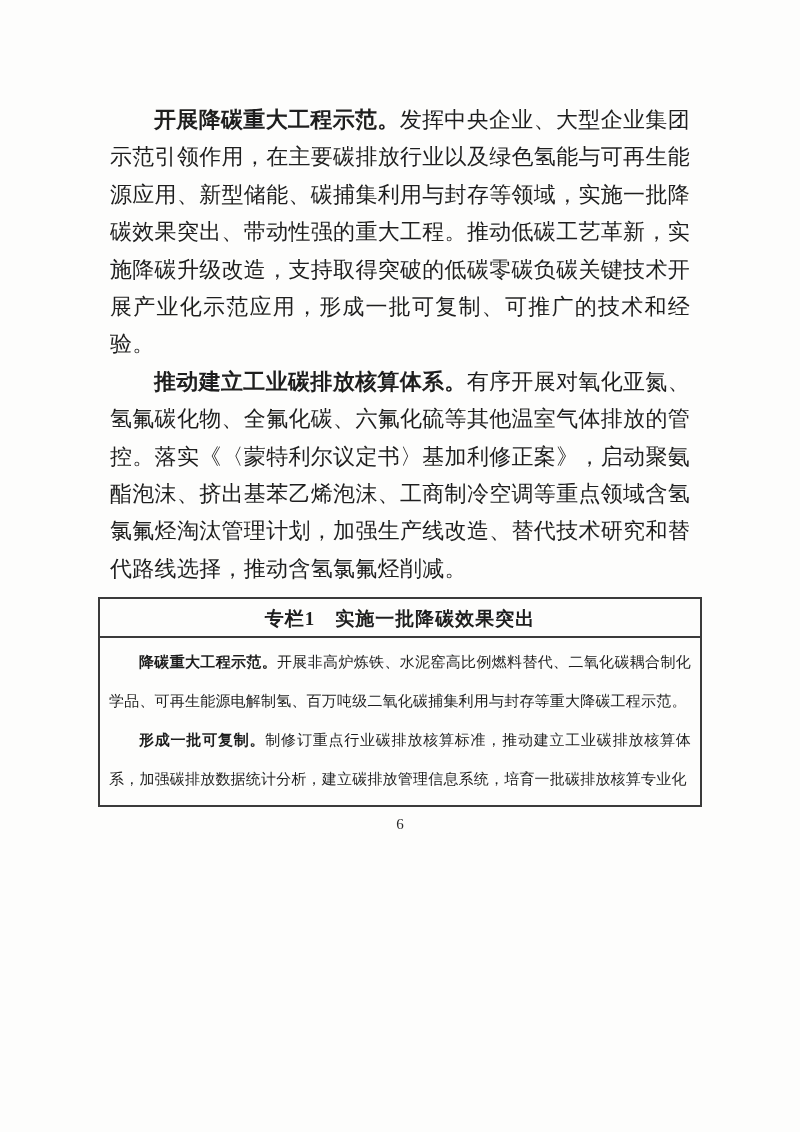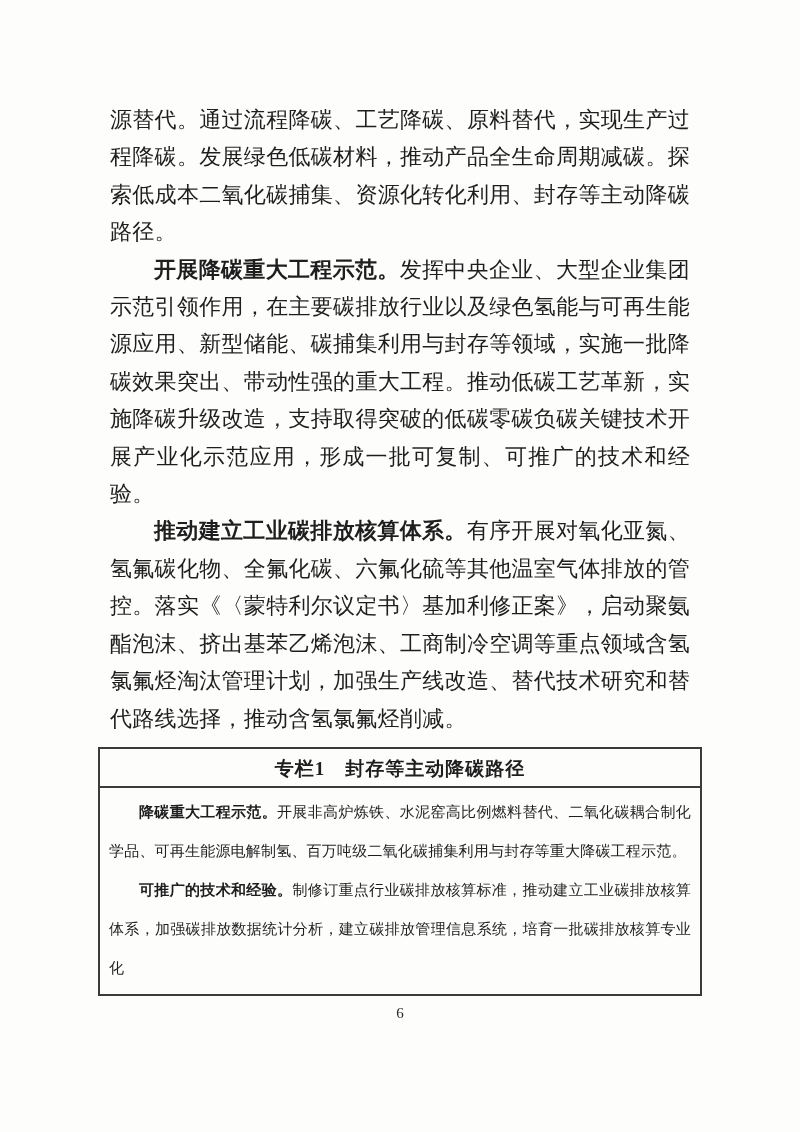--- a/index.html
+++ b/index.html
@@ -72,7 +72,6 @@
 <div class="sheet">
   <div class="content">
 
-    <p class="par"><b class="lead"></b><span>源替代。通过流程降碳、工艺降碳、原料替代，实现生产过程降碳。发展绿色低碳材料，推动产品全生命周期减碳。探索低成本二氧化碳捕集、资源化转化利用、封存等主动降碳路径。</span></p>
 
     <p class="par indent"><b class="lead">开展降碳重大工程示范。</b><span>发挥中央企业、大型企业集团示范引领作用，在主要碳排放行业以及绿色氢能与可再生能源应用、新型储能、碳捕集利用与封存等领域，实施一批降碳效果突出、带动性强的重大工程。推动低碳工艺革新，实施降碳升级改造，支持取得突破的低碳零碳负碳关键技术开展产业化示范应用，形成一批可复制、可推广的技术和经验。</span></p>
 

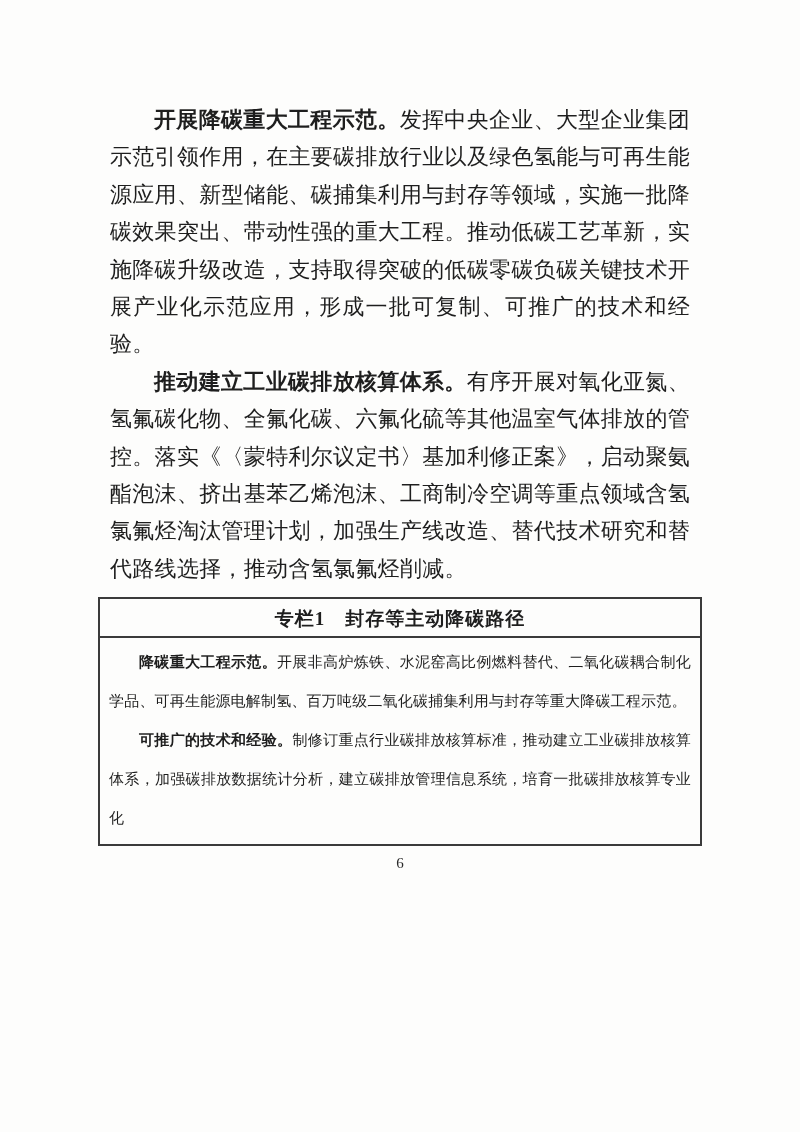--- a/index.html
+++ b/index.html
@@ -78,7 +78,7 @@
     <p class="par indent"><b class="lead">推动建立工业碳排放核算体系。</b><span>有序开展对氧化亚氮、氢氟碳化物、全氟化碳、六氟化硫等其他温室气体排放的管控。落实《〈蒙特利尔议定书〉基加利修正案》，启动聚氨酯泡沫、挤出基苯乙烯泡沫、工商制冷空调等重点领域含氢氯氟烃淘汰管理计划，加强生产线改造、替代技术研究和替代路线选择，推动含氢氯氟烃削减。</span></p>
 
     <div class="callout">
-      <div class="callout-title">专栏1　封存等主动降碳路径</div>
+      <div class="callout-title">专栏1　实施一批降碳效果突出</div>
       <div class="callout-body">
         <p class="cpar"><b class="lead">降碳重大工程示范。</b><span>开展非高炉炼铁、水泥窑高比例燃料替代、二氧化碳耦合制化学品、可再生能源电解制氢、百万吨级二氧化碳捕集利用与封存等重大降碳工程示范。</span></p>
         <p class="cpar"><b class="lead">可推广的技术和经验。</b><span>制修订重点行业碳排放核算标准，推动建立工业碳排放核算体系，加强碳排放数据统计分析，建立碳排放管理信息系统，培育一批碳排放核算专业化</span></p>

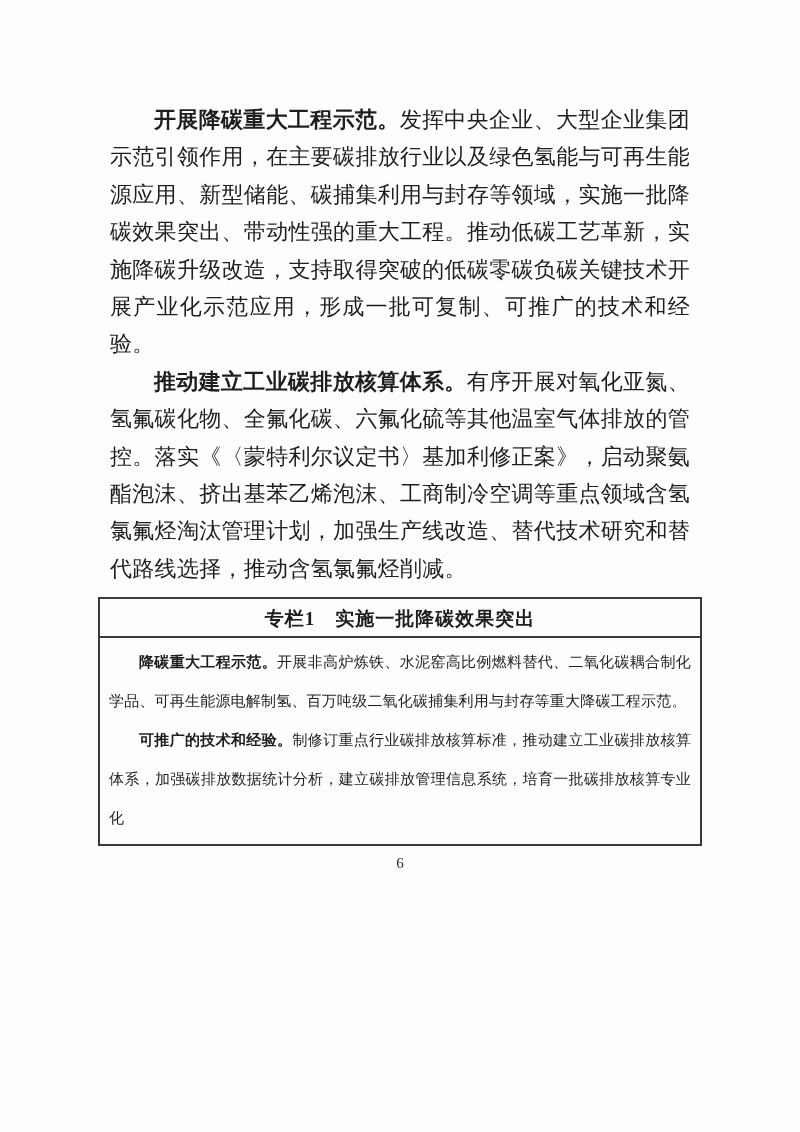--- a/index.html
+++ b/index.html
@@ -81,7 +81,7 @@
       <div class="callout-title">专栏1　实施一批降碳效果突出</div>
       <div class="callout-body">
         <p class="cpar"><b class="lead">降碳重大工程示范。</b><span>开展非高炉炼铁、水泥窑高比例燃料替代、二氧化碳耦合制化学品、可再生能源电解制氢、百万吨级二氧化碳捕集利用与封存等重大降碳工程示范。</span></p>
-        <p class="cpar"><b class="lead">可推广的技术和经验。</b><span>制修订重点行业碳排放核算标准，推动建立工业碳排放核算体系，加强碳排放数据统计分析，建立碳排放管理信息系统，培育一批碳排放核算专业化</span></p>
+        <p class="cpar"><b class="lead">形成一批可复制。</b><span>制修订重点行业碳排放核算标准，推动建立工业碳排放核算体系，加强碳排放数据统计分析，建立碳排放管理信息系统，培育一批碳排放核算专业化</span></p>
       </div>
     </div>
 

